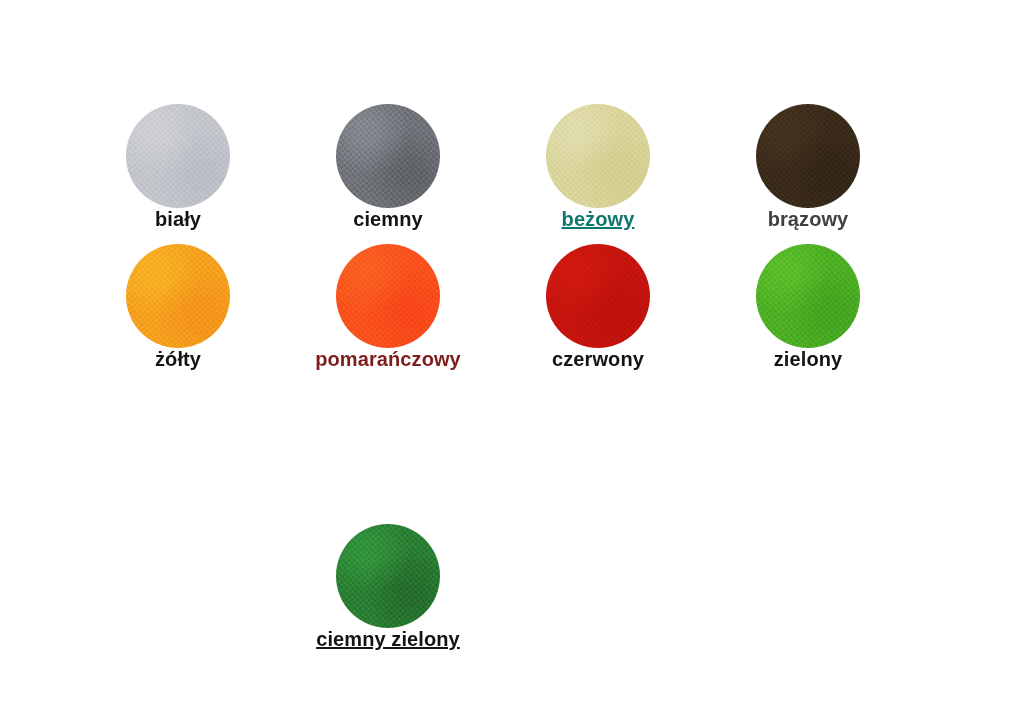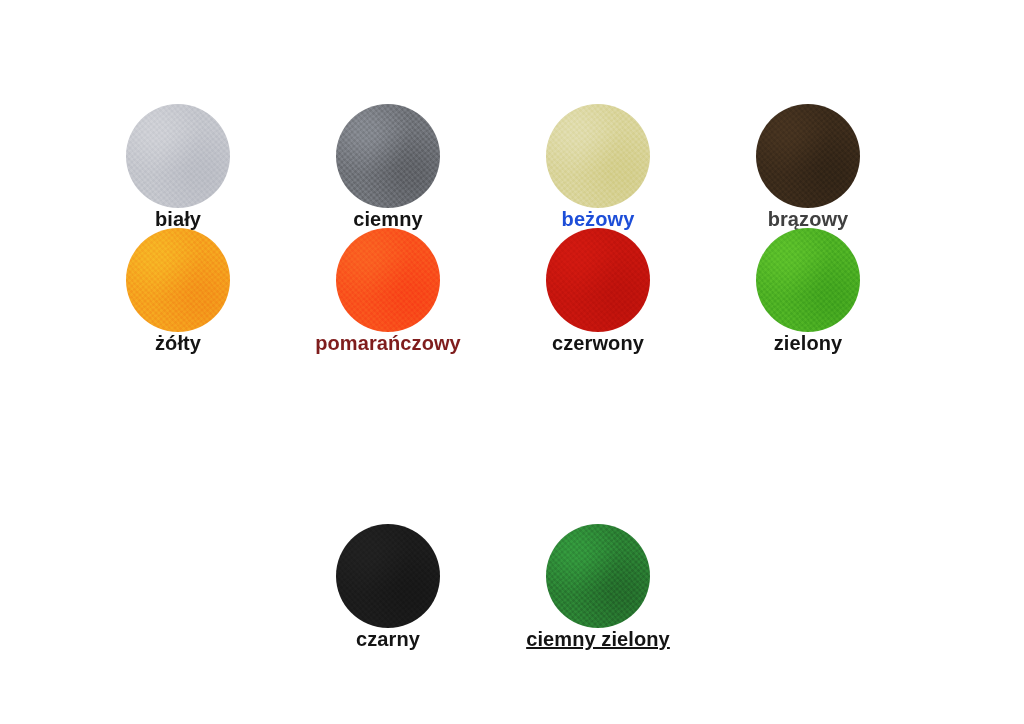--- a/index.html
+++ b/index.html
@@ -82,7 +82,7 @@
     </div>
     <div class="swatch-cell">
       <div class="swatch-disc" style="background-color: rgb(217, 212, 154);"></div>
-      <div class="swatch-label" style="color: #1d4ed8;">beżowy</div>
+      <div class="swatch-label" style="color: #0f766e; text-decoration: underline;">beżowy</div>
     </div>
     <div class="swatch-cell">
       <div class="swatch-disc" style="background-color: rgb(58, 42, 26);"></div>

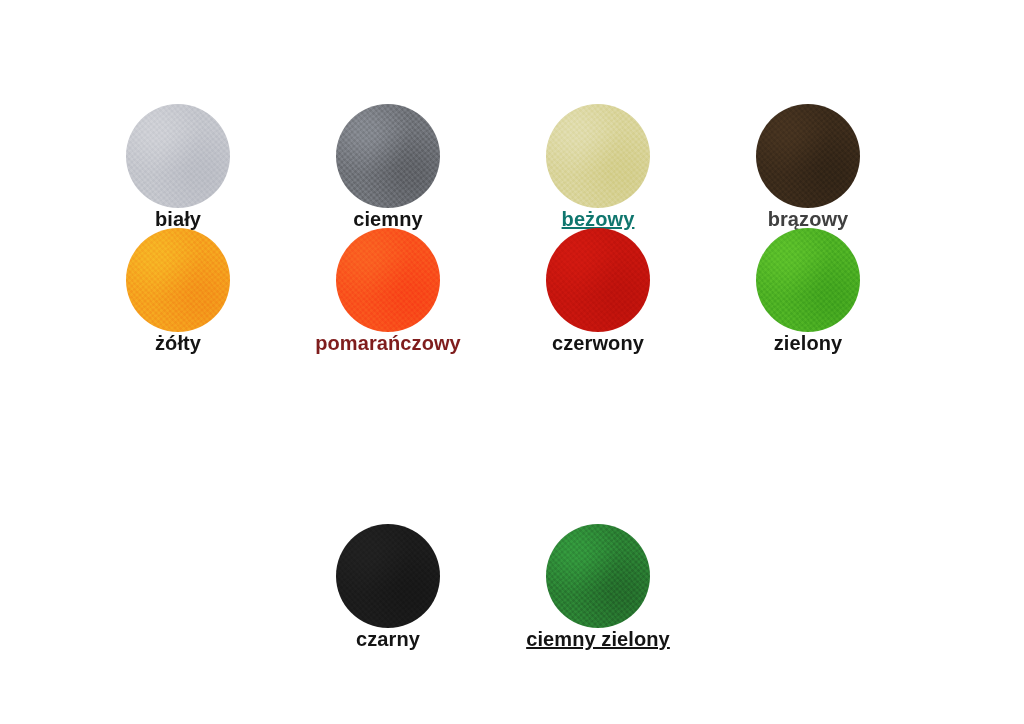--- a/index.html
+++ b/index.html
@@ -62,7 +62,7 @@
   }
   
   #row-1 { position: absolute; left: 73px; top: 104px; }
-  #row-2 { position: absolute; left: 73px; top: 228px; }
+  #row-2 { position: absolute; left: 73px; top: 244px; }
   #row-3 { position: absolute; left: 73px; top: 384px; }
   #row-4 { position: absolute; left: 283px; top: 524px; }
 </style>

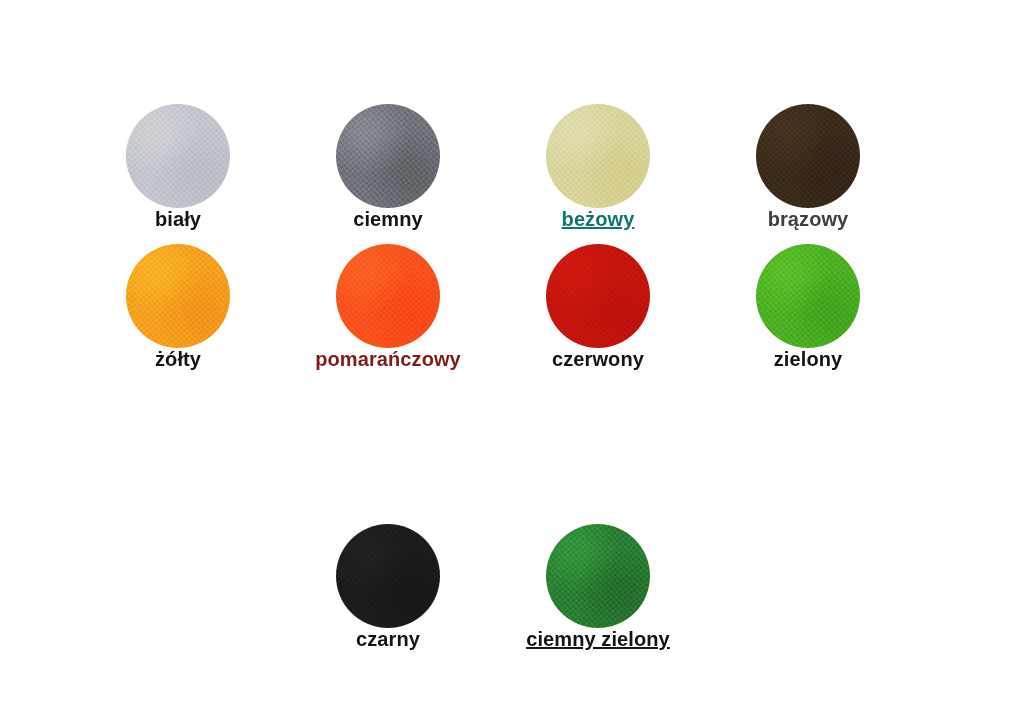--- a/index.html
+++ b/index.html
@@ -112,10 +112,6 @@
 
   <div class="swatch-row" id="row-4">
     <div class="swatch-cell">
-      <div class="swatch-disc" style="background-color: rgb(27, 27, 27);"></div>
-      <div class="swatch-label" style="color: rgb(20, 20, 20);">czarny</div>
-    </div>
-    <div class="swatch-cell">
       <div class="swatch-disc" style="background-color: rgb(42, 125, 50);"></div>
       <div class="swatch-label" style="color: rgb(20, 20, 20); text-decoration: underline;">ciemny zielony</div>
     </div>

